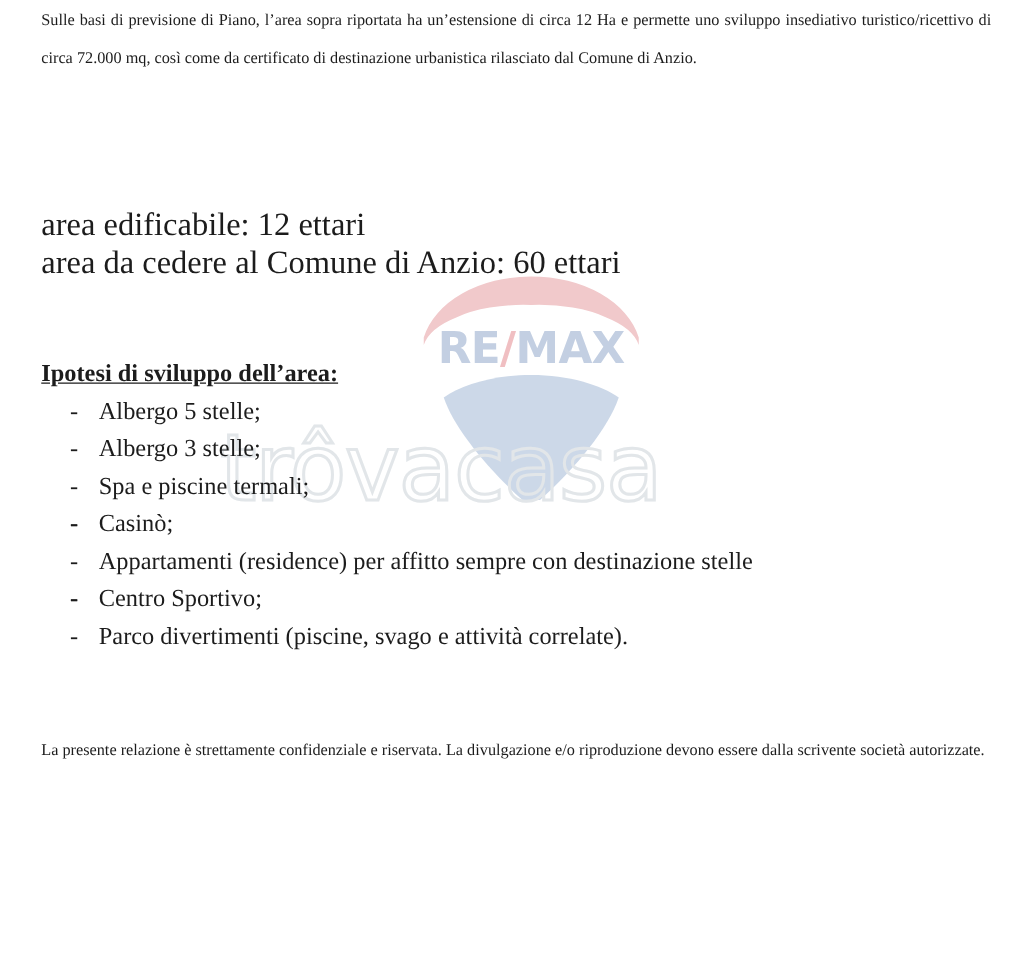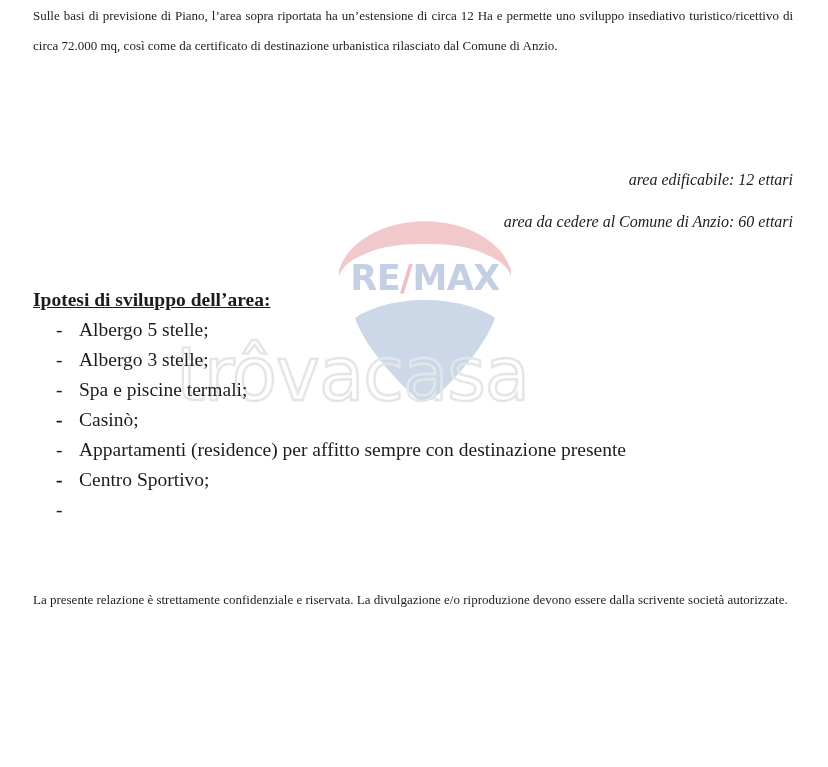--- a/index.html
+++ b/index.html
@@ -68,12 +68,11 @@
     margin: 0;
   }
   .plain-line {
-    font-size: 16px;
+    font-size: 26px;
     line-height: 30px;
     margin: 0;
-    text-align: right;
+    text-align: left;
     white-space: nowrap;
-    font-style: italic;
   }
   .section-heading {
     font-size: 19.5px;

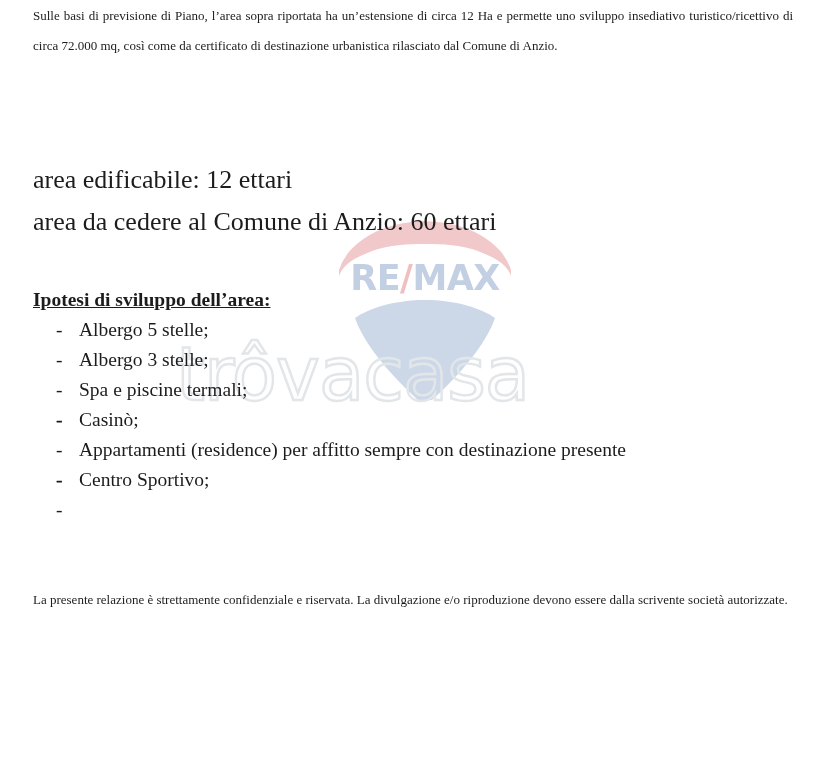--- a/index.html
+++ b/index.html
@@ -105,7 +105,7 @@
   #intro-paragraph      { top: 1px;   }
   #summary-heading-wrap { top: 135px; }
   #area-line-1          { top: 165px; }
-  #area-line-2          { top: 195px; margin-top: 12px; }
+  #area-line-2          { top: 195px; }
   #hypothesis-heading-wrap { top: 285px; text-decoration: underline; }
   #hypothesis-list      { top: 315px; }
   #closing-paragraph    { top: 585px; }

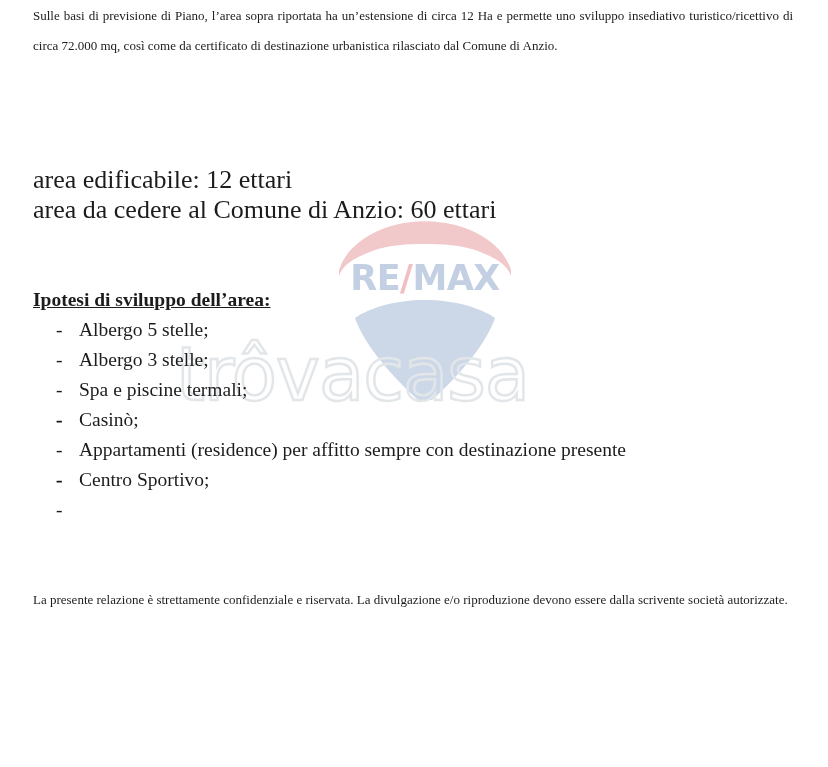--- a/index.html
+++ b/index.html
@@ -156,7 +156,7 @@
       <li><span class="dash">-</span><span>Spa e piscine termali;</span></li>
       <li><span class="dash">-</span></li>
       <li><span class="dash">-</span><span>Casinò;</span></li>
-      <li><span class="dash">-</span><span>Appartamenti (residence) per affitto sempre con destinazione presente</span></li>
+      <li><span class="dash">-</span><span>Appartamenti (residence) per affitto sempre con destinazione stelle</span></li>
       <li><span class="dash">-</span></li>
       <li><span class="dash">-</span><span>Centro Sportivo;</span></li>
       <li><span class="dash">-</span></li>

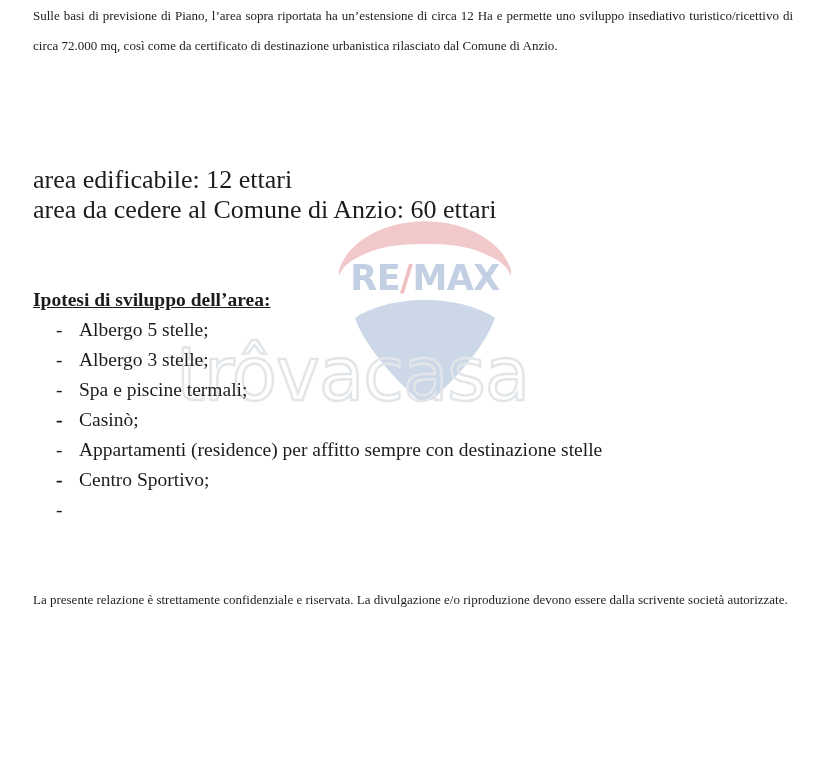--- a/index.html
+++ b/index.html
@@ -159,7 +159,7 @@
       <li><span class="dash">-</span><span>Appartamenti (residence) per affitto sempre con destinazione stelle</span></li>
       <li><span class="dash">-</span></li>
       <li><span class="dash">-</span><span>Centro Sportivo;</span></li>
-      <li><span class="dash">-</span></li>
+      <li><span class="dash">-</span><span>Parco divertimenti (piscine, svago e attività correlate).</span></li>
     </ul>
   </div>
 

